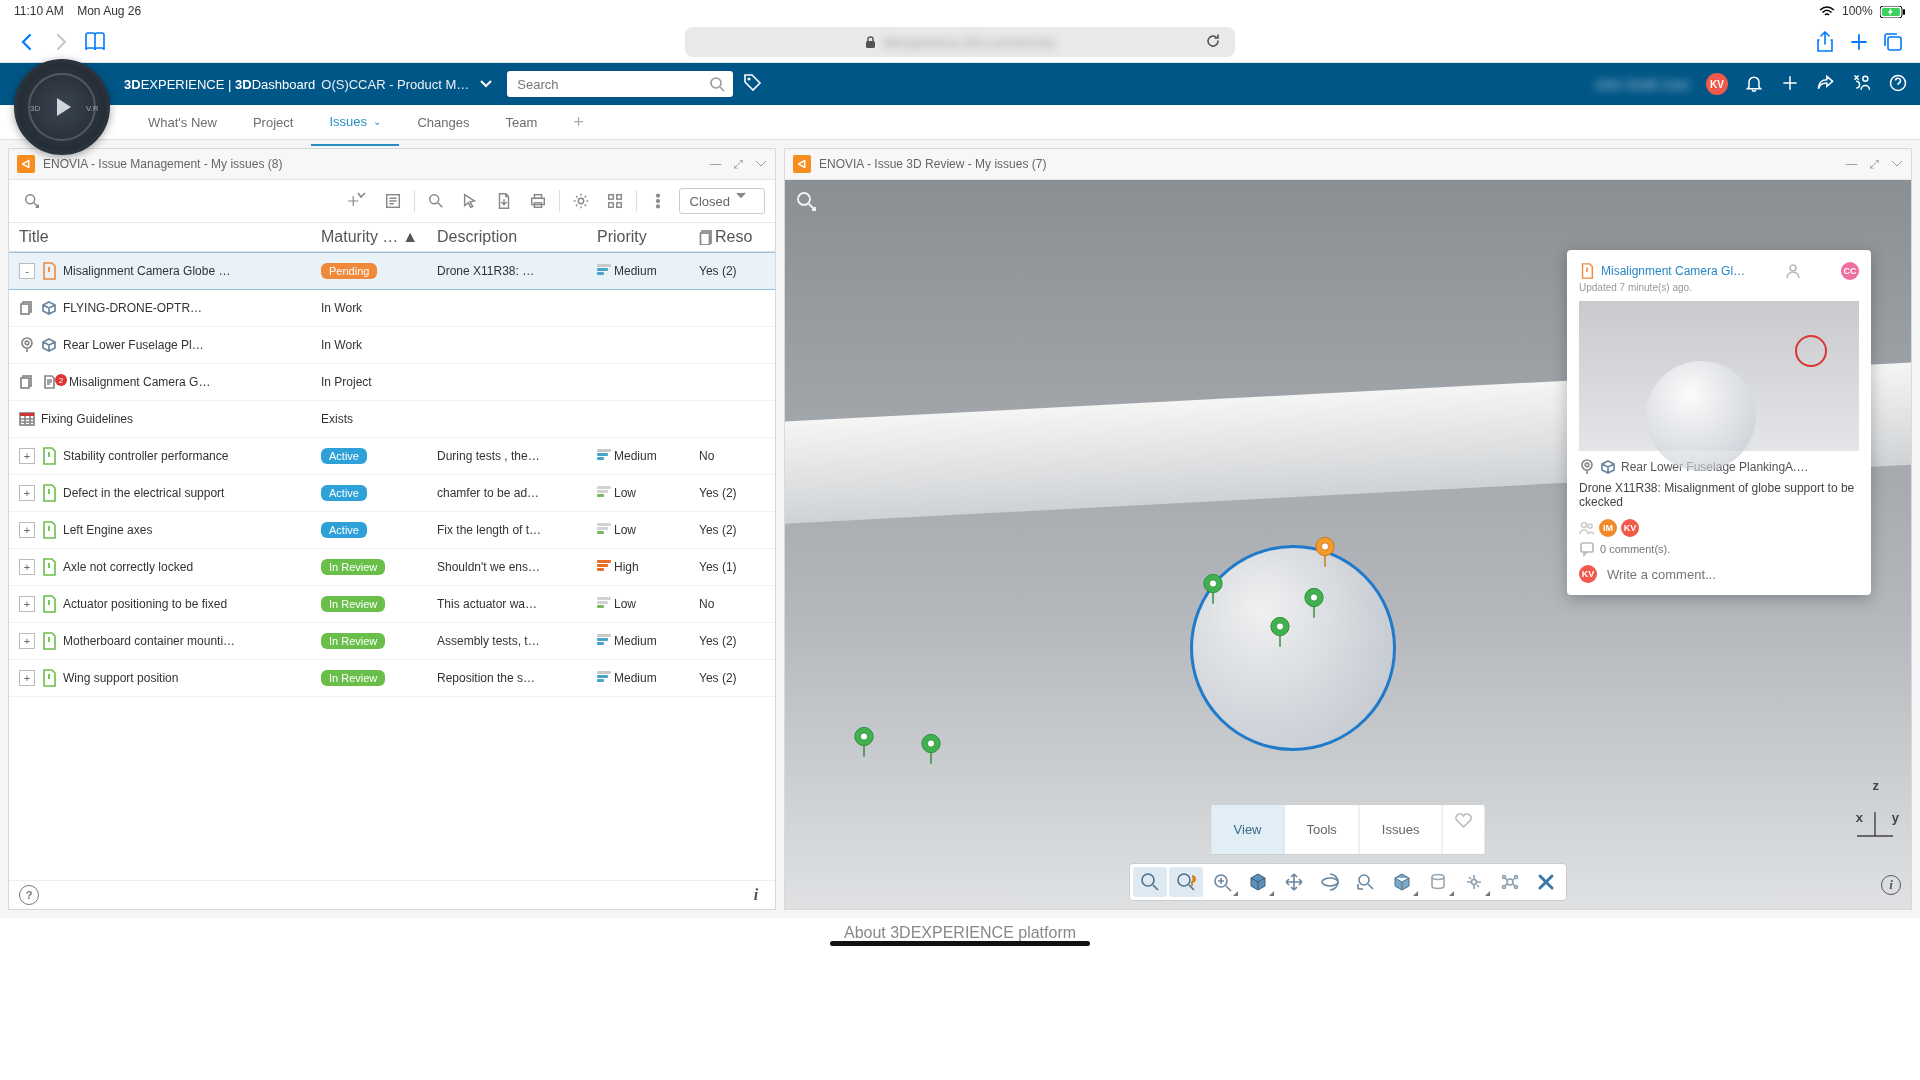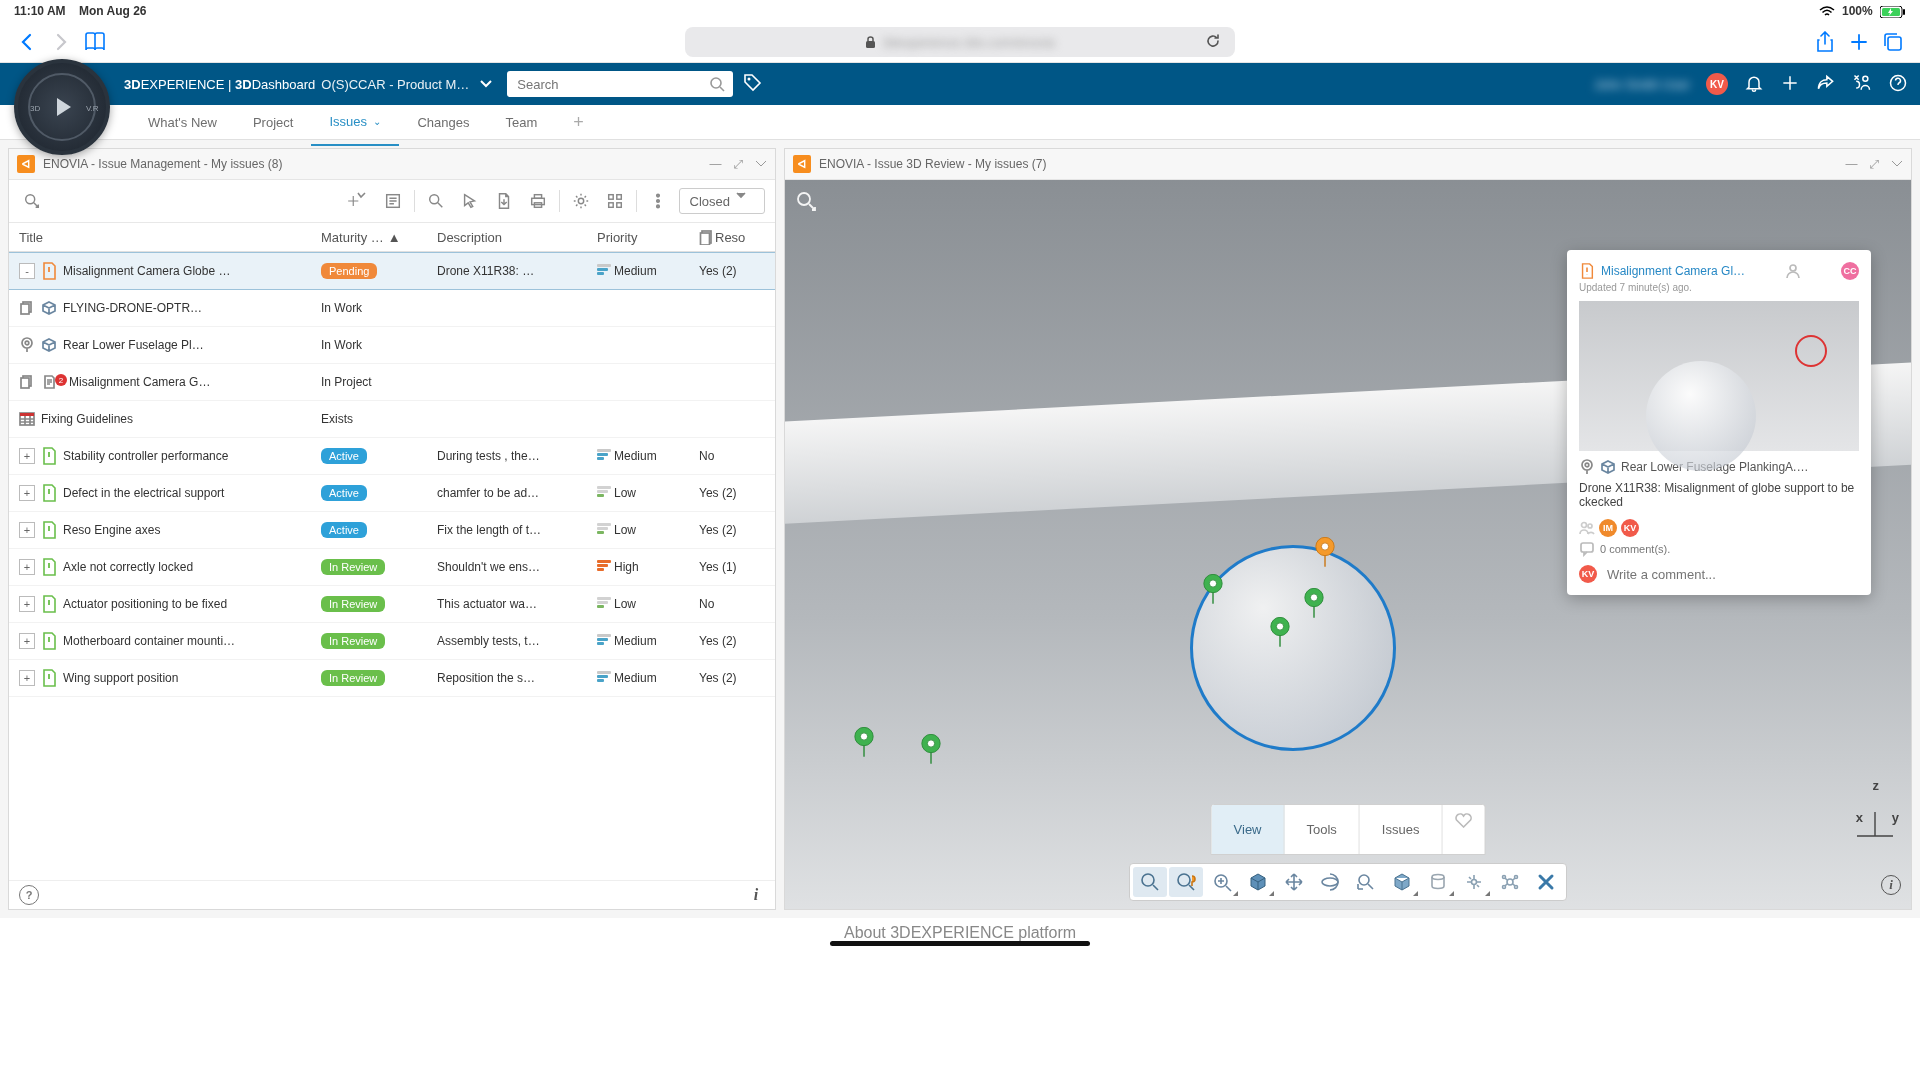--- a/index.html
+++ b/index.html
@@ -4,7 +4,7 @@
 <style>
 html,body{margin:0;padding:0;font-family:-apple-system,BlinkMacSystemFont,"Segoe UI",Arial,sans-serif;font-size:13px;background:#fff;color:#333}
 
-.statusbar{display:flex;justify-content:space-between;align-items:center;padding:4px 14px;font-size:12px;font-weight:700}
+.statusbar{display:flex;justify-content:space-between;align-items:center;padding:4px 14px;font-size:12px;font-weight:400}
 .statusbar .sb-left span{margin-right:10px}
 .statusbar .sb-right svg{vertical-align:middle}
 

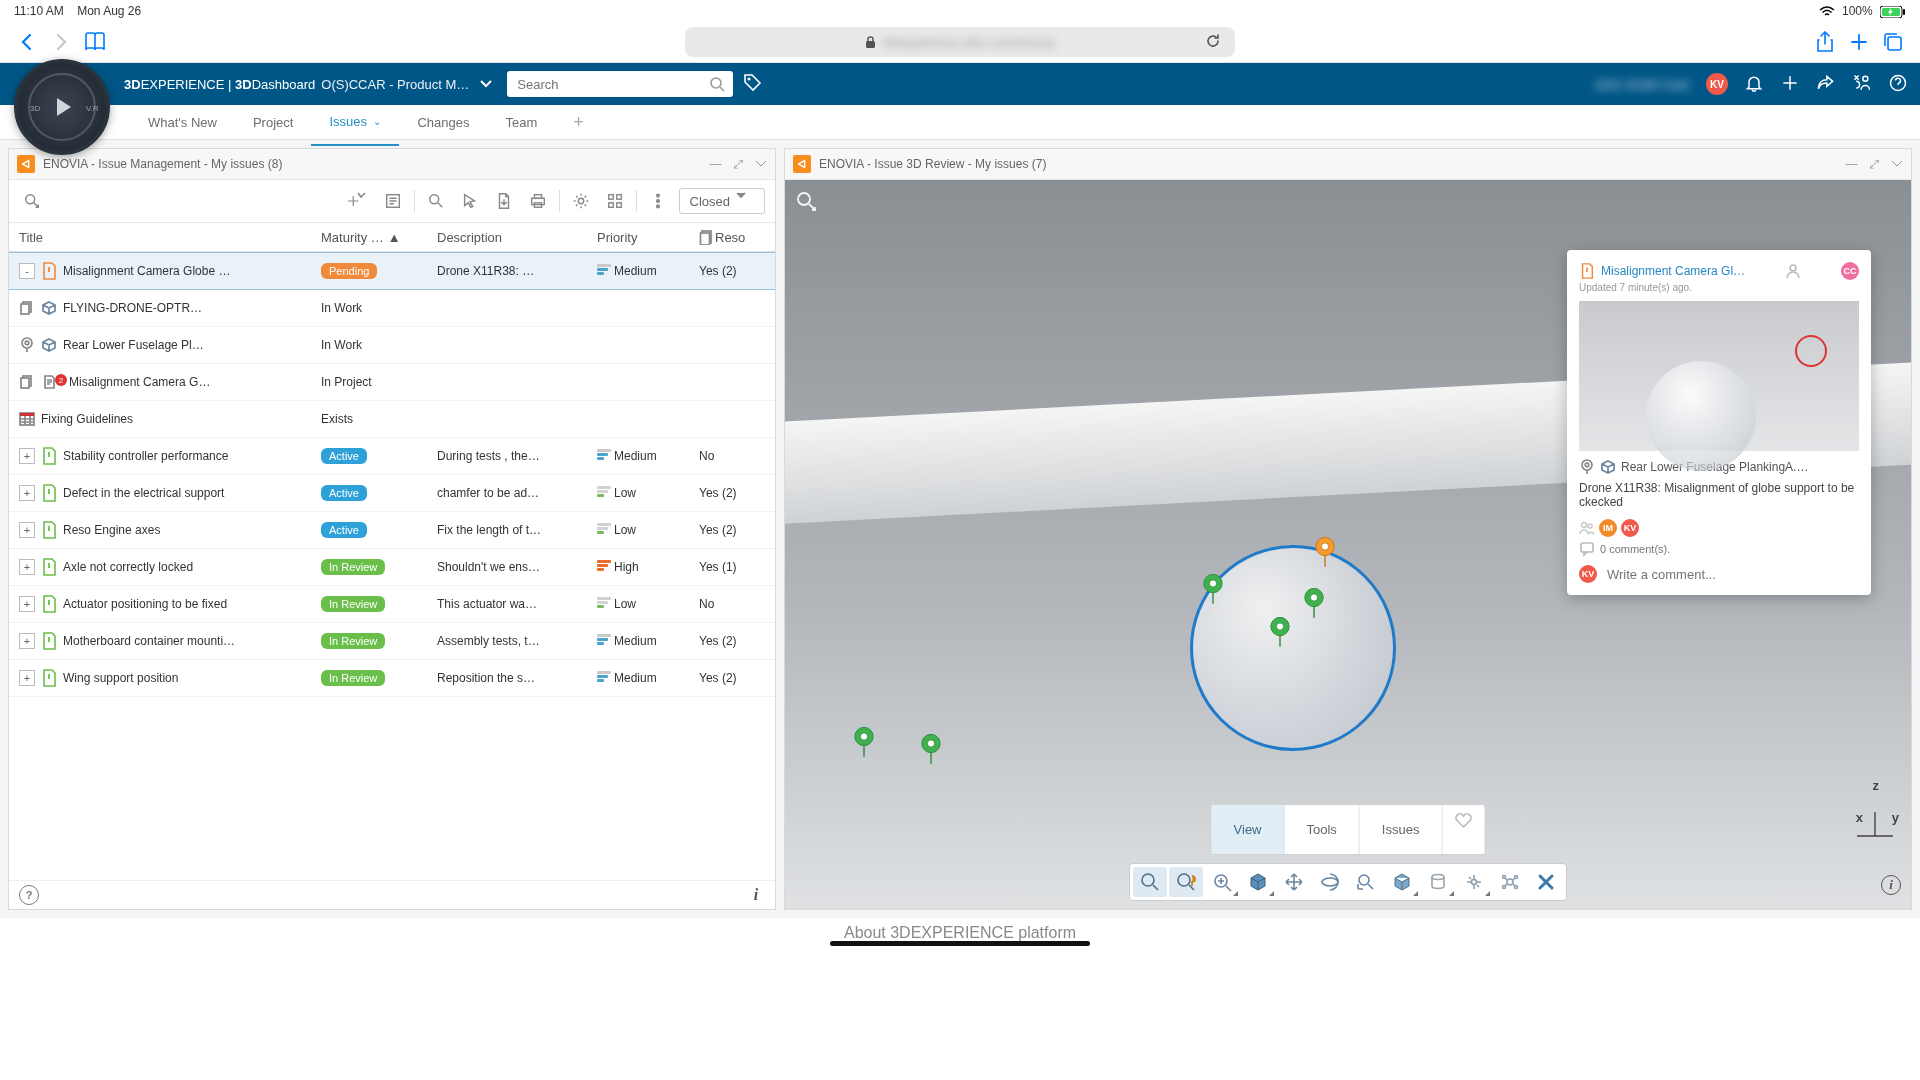--- a/index.html
+++ b/index.html
@@ -51,7 +51,7 @@
 .ltool .dd{margin-left:auto;border:1px solid #ccc;border-radius:3px;padding:3px 10px;display:flex;align-items:center;gap:6px;color:#666}
 .ltool svg{width:18px;height:18px;stroke:#888;fill:none;stroke-width:1.6}
 
-.thead{display:flex;align-items:center;height:28px;border-bottom:1px solid #e0e0e0;color:#555;font-size:13px}
+.thead{display:flex;align-items:center;height:28px;border-bottom:1px solid #e0e0e0;color:#555;font-size:16px}
 .thead .c{padding:0 6px;display:flex;align-items:center}
 .c-title{flex:0 0 290px;padding-left:10px!important}
 .c-mat{flex:0 0 104px}

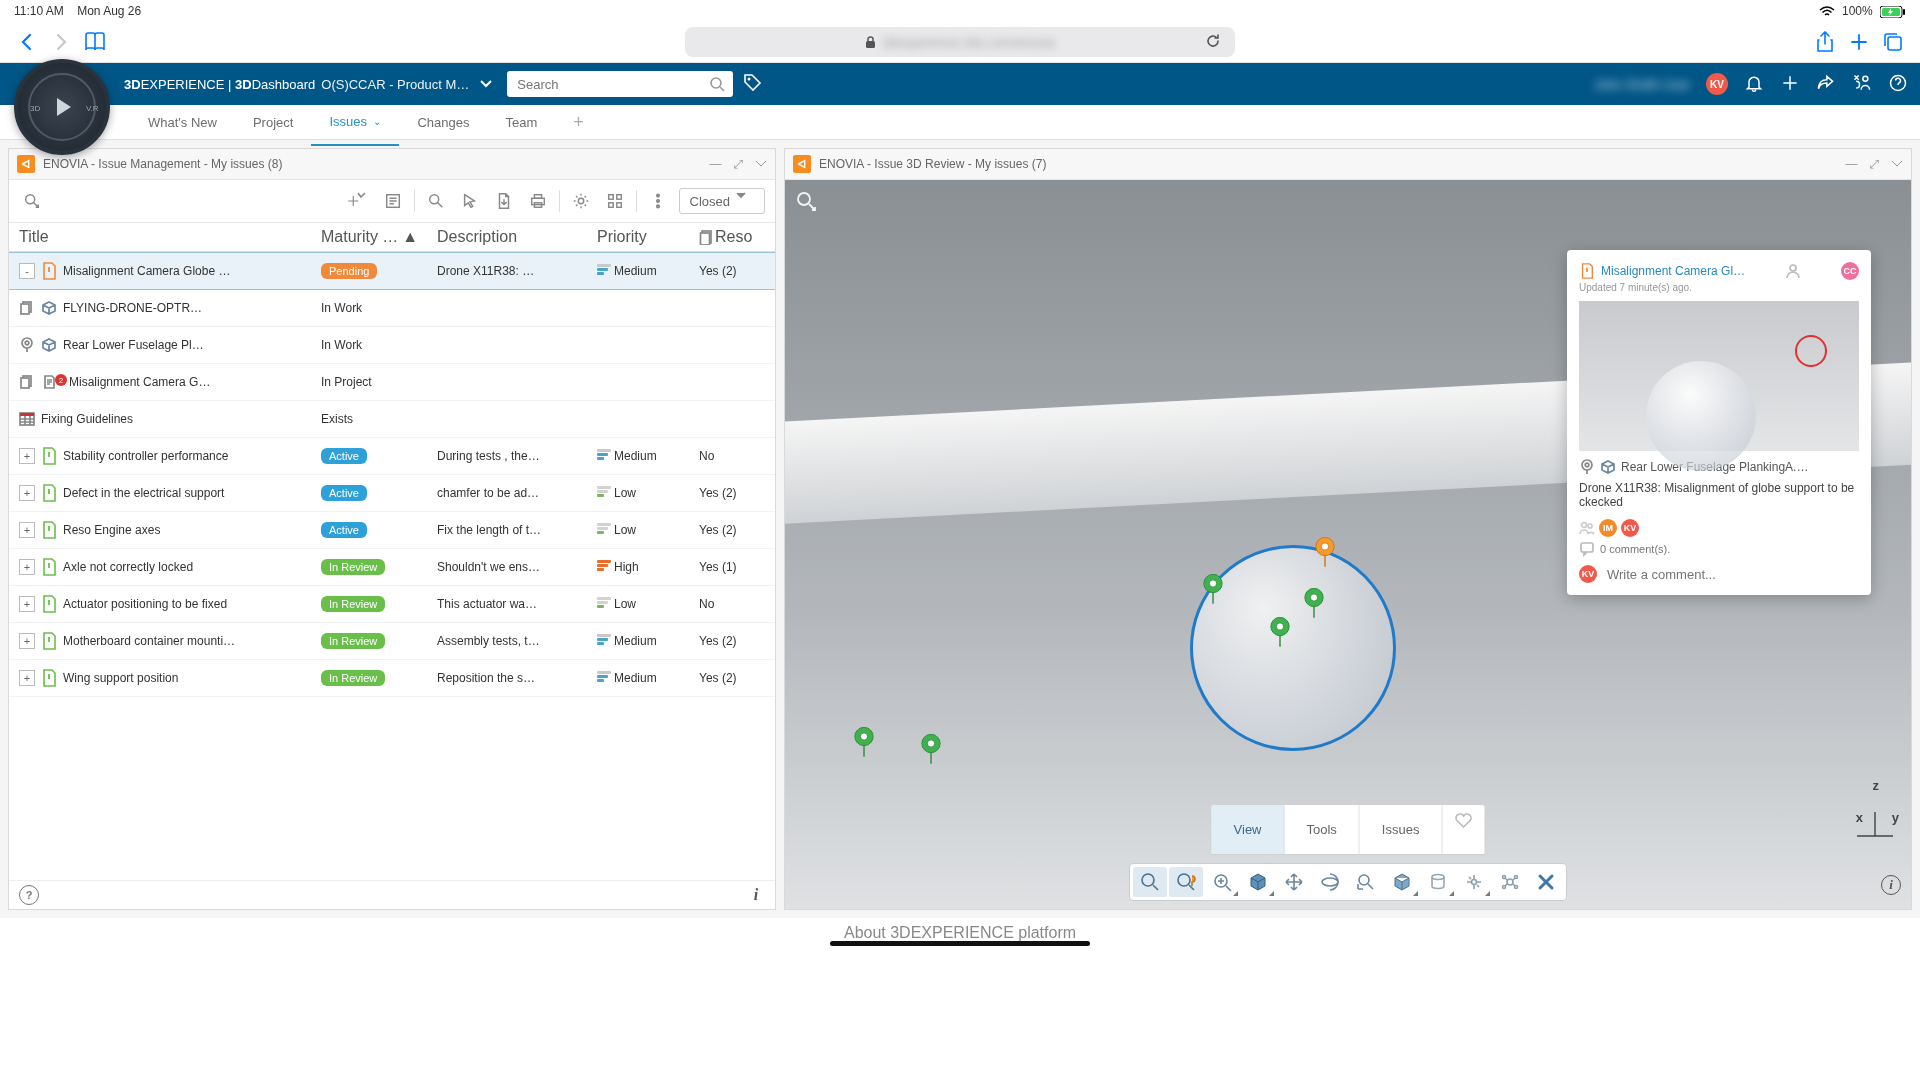--- a/index.html
+++ b/index.html
@@ -493,7 +493,7 @@
               <path d="M3 1 H11 L14 4 V17 H3 Z" fill="none" stroke="#6abf4b" stroke-width="1.6"></path>
               <path d="M8 5 V10 M8 13 v.1" stroke="#6abf4b" stroke-width="1.8"></path>
             </svg>
-            <span>Reso Engine axes</span>
+            <span>Left Engine axes</span>
           </div>
       <div class="c c-mat"><span class="pill active">Active</span></div>
       <div class="c c-desc">Fix the length of t…</div>

